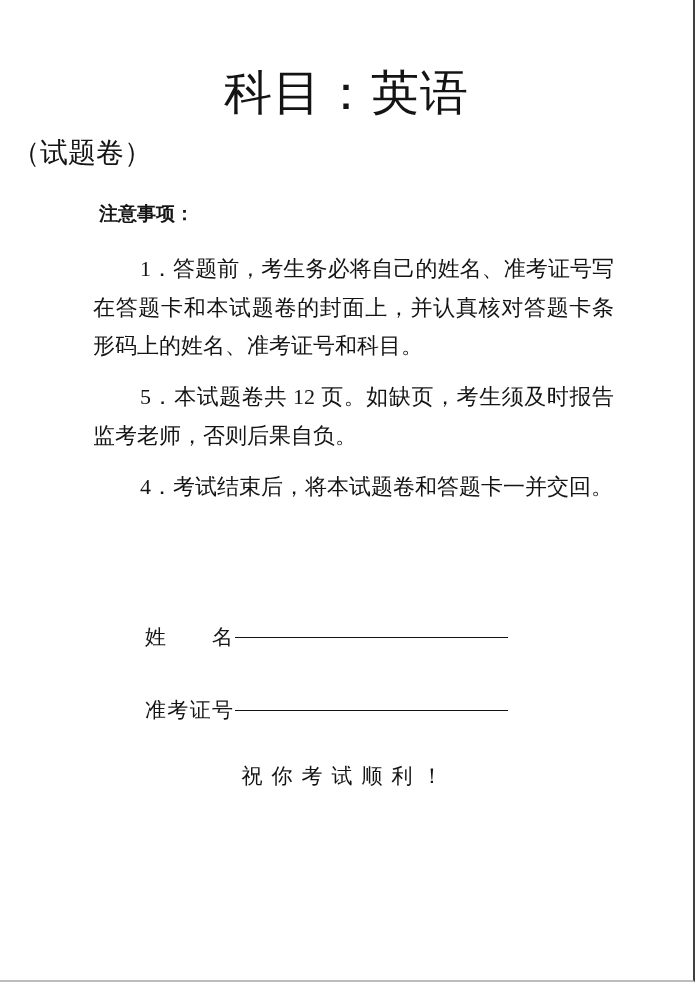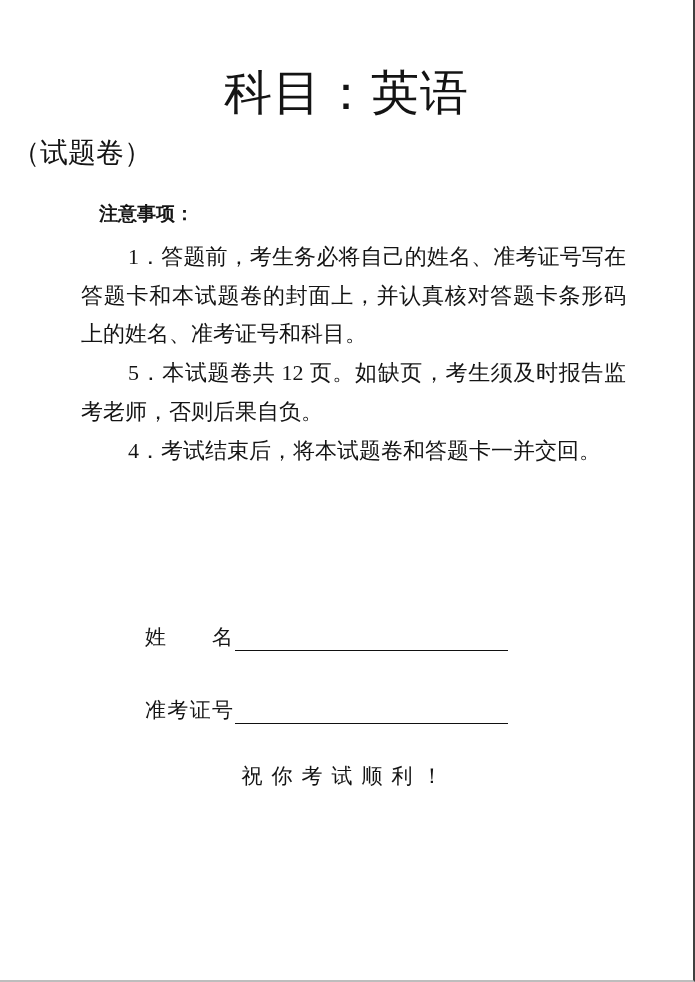--- a/index.html
+++ b/index.html
@@ -59,7 +59,7 @@
     text-align: justify;
   }
   .notices p {
-    margin: 0;
+    margin: 12px;
     text-indent: 47px;
   }
   .field-row {

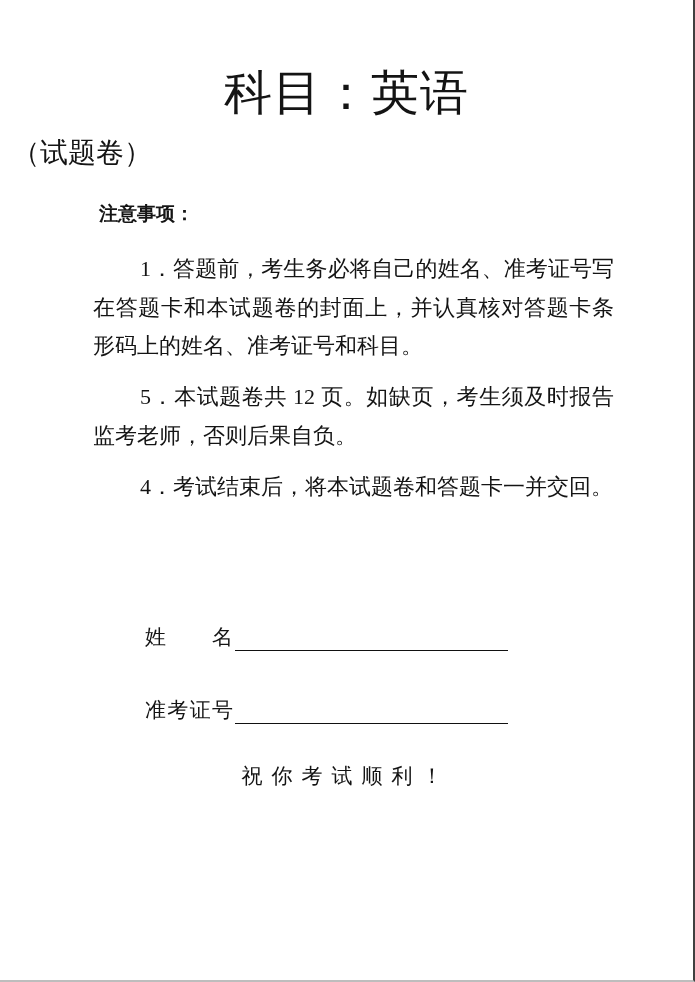--- a/index.html
+++ b/index.html
@@ -68,7 +68,7 @@
     width: 363px;
     height: 27px;
     display: flex;
-    align-items: flex-end;
+    align-items: center;
     font-size: 21px;
   }
   .field-row.name-row { top: 624px; }

